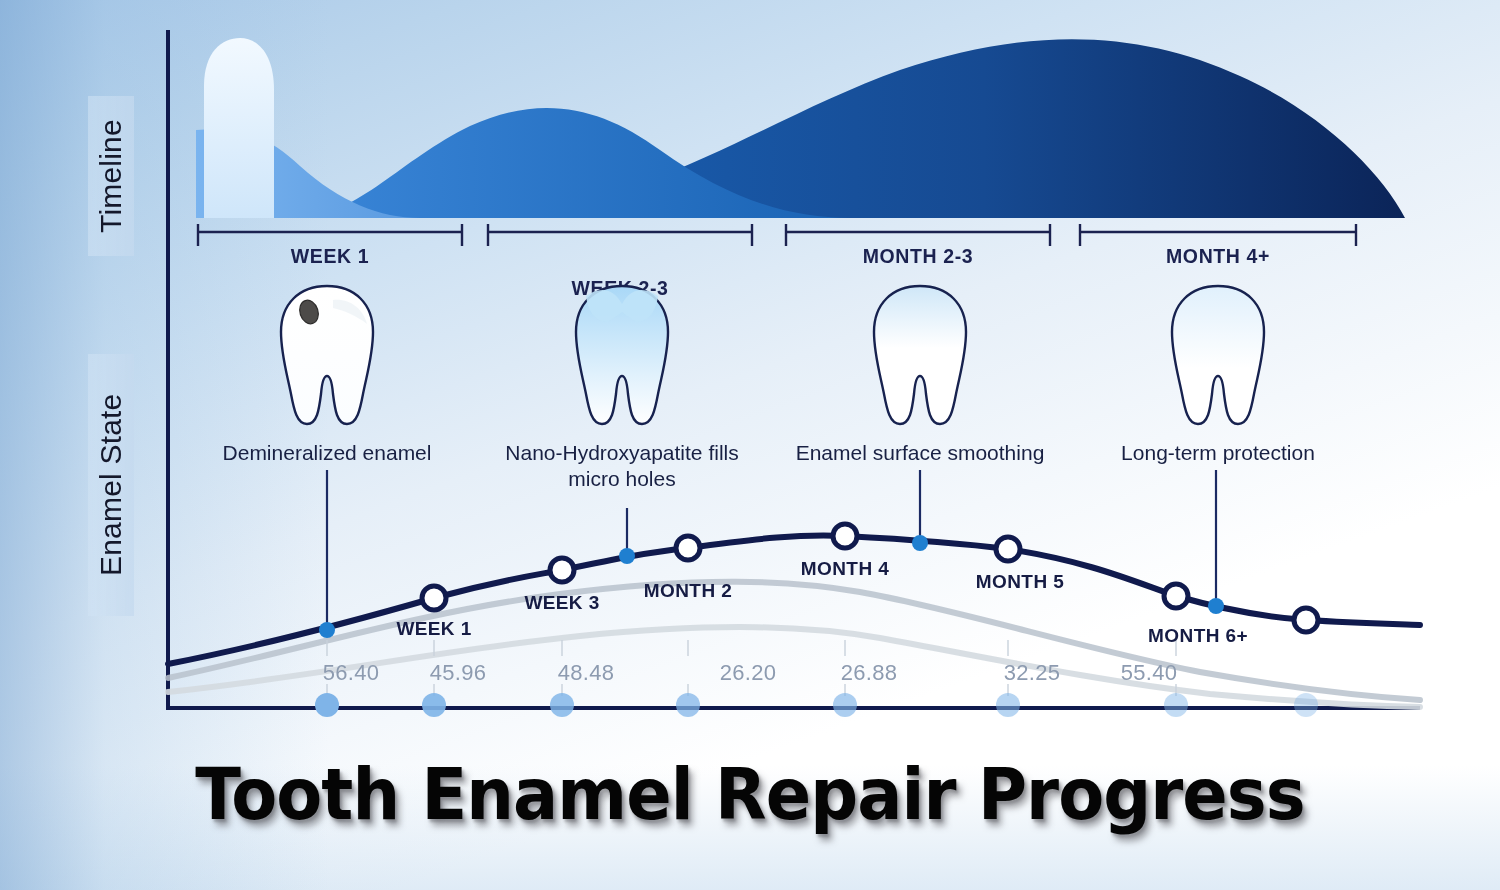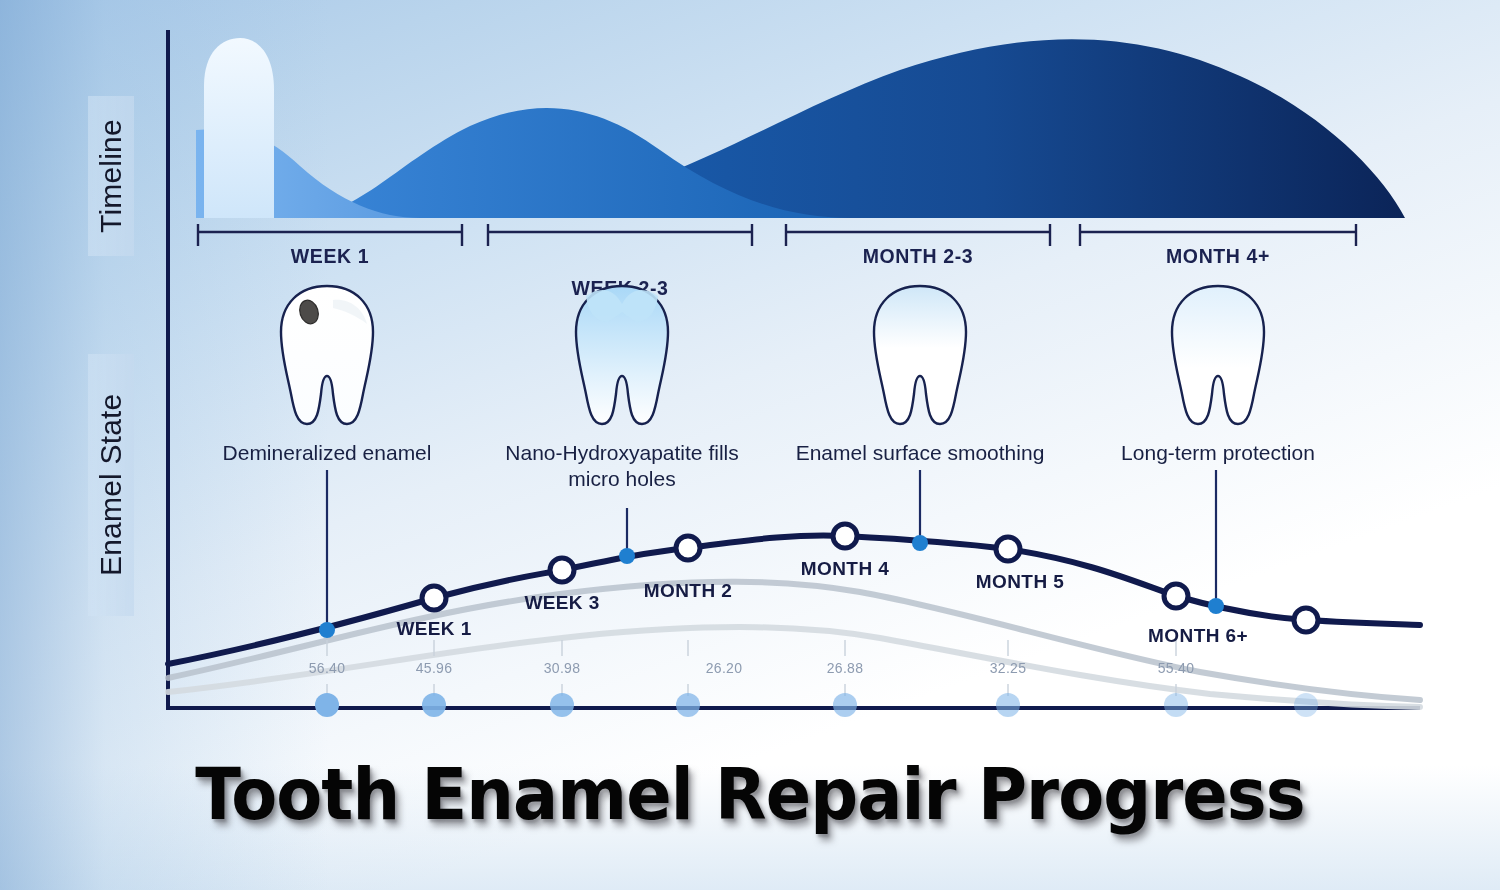--- a/index.html
+++ b/index.html
@@ -63,8 +63,8 @@
   
   .val-label {
     position:absolute; top:660px;
-    font-size:14px; color:#8d9bb0; white-space:nowrap;
-    transform:translateX(-50%); letter-spacing:.3px;
+    font-size:22px; color:#8d9bb0; white-space:nowrap;
+    transform:translateX(-50%); letter-spacing:.3px;margin-left:24px;
   }
 
   

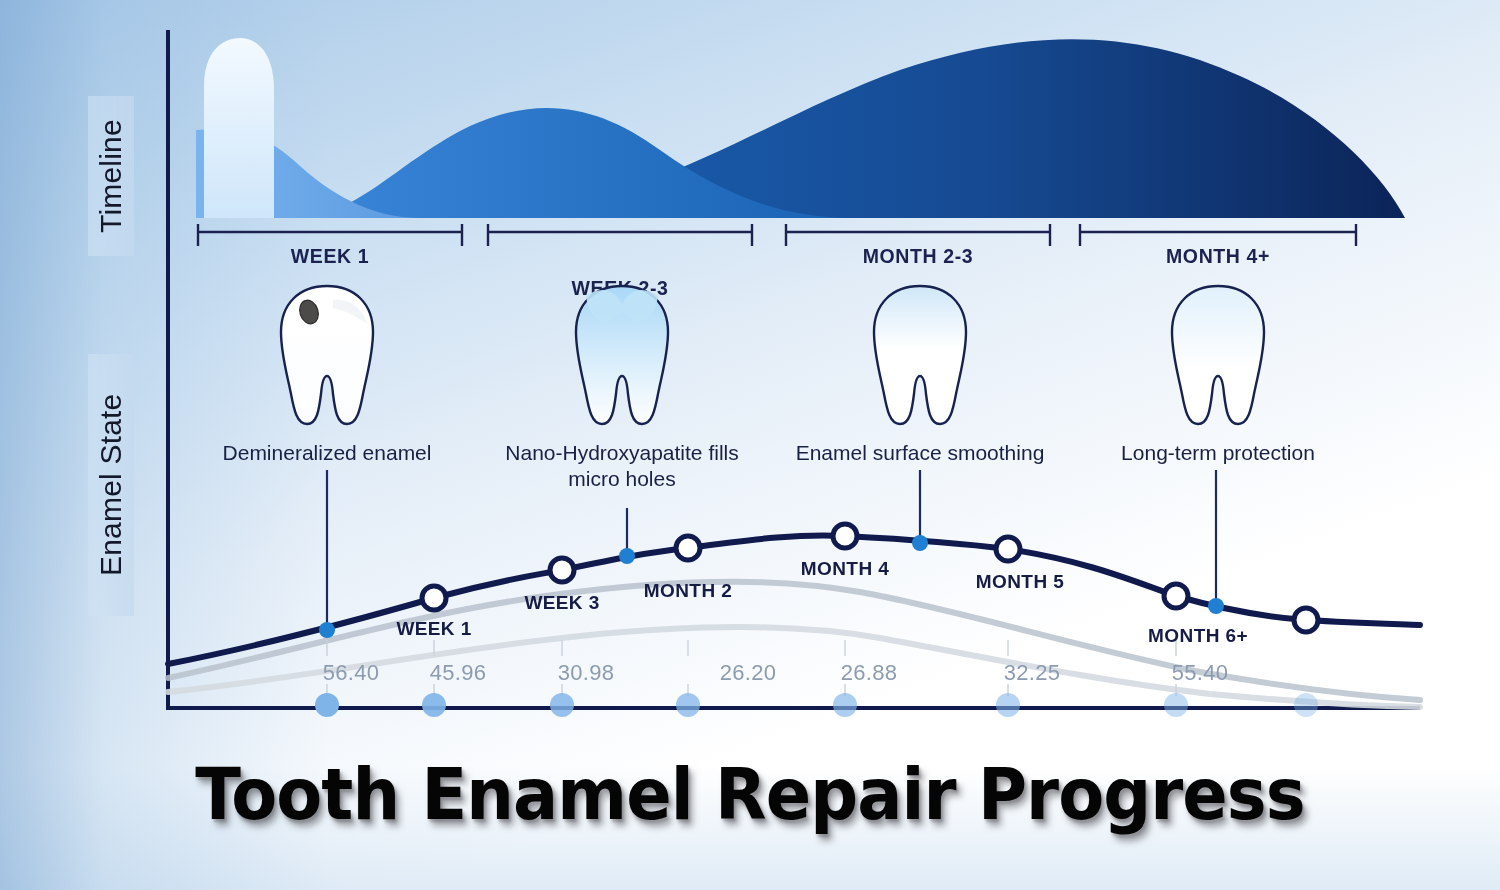--- a/index.html
+++ b/index.html
@@ -283,7 +283,7 @@
   <div id="value-labels">
       <div class="val-label" style="left: 327px;">56.40</div>
       <div class="val-label" style="left: 434px;">45.96</div>
-      <div class="val-label" style="left: 562px;">30.98</div>
+      <div class="val-label" style="left: 562px;">48.48</div>
       <div class="val-label" style="left: 724px;">26.20</div>
       <div class="val-label" style="left: 845px;">26.88</div>
       <div class="val-label" style="left: 1008px;">32.25</div>

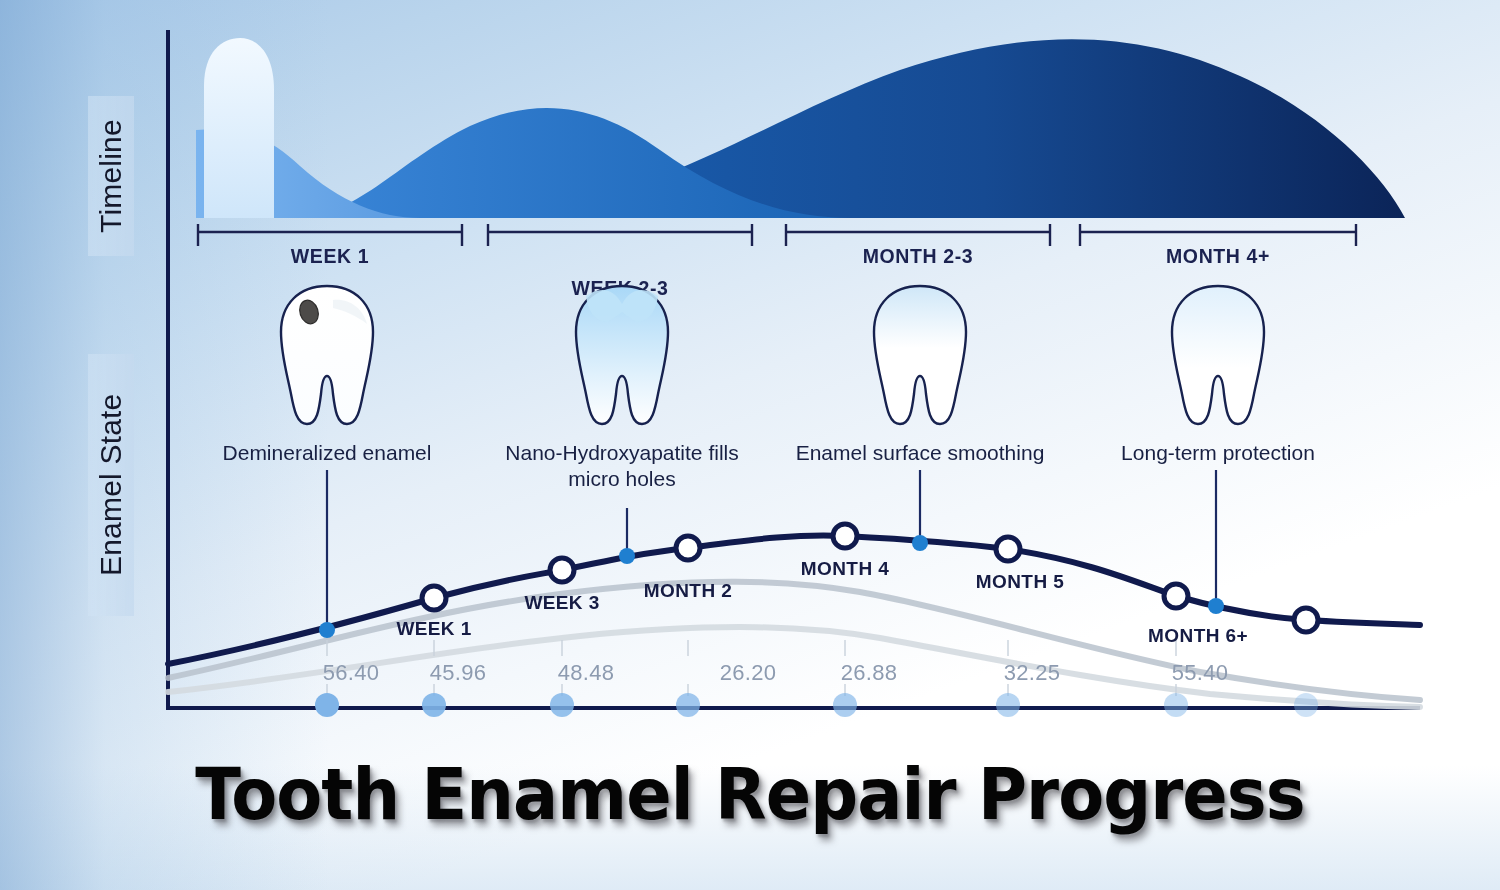--- a/index.html
+++ b/index.html
@@ -287,7 +287,7 @@
       <div class="val-label" style="left: 724px;">26.20</div>
       <div class="val-label" style="left: 845px;">26.88</div>
       <div class="val-label" style="left: 1008px;">32.25</div>
-      <div class="val-label" style="left: 1176px; text-align: right;">55.40</div>
+      <div class="val-label" style="left: 1125px; text-align: right;">55.40</div>
     </div>
 
   <div id="title">Tooth Enamel Repair Progress</div>

